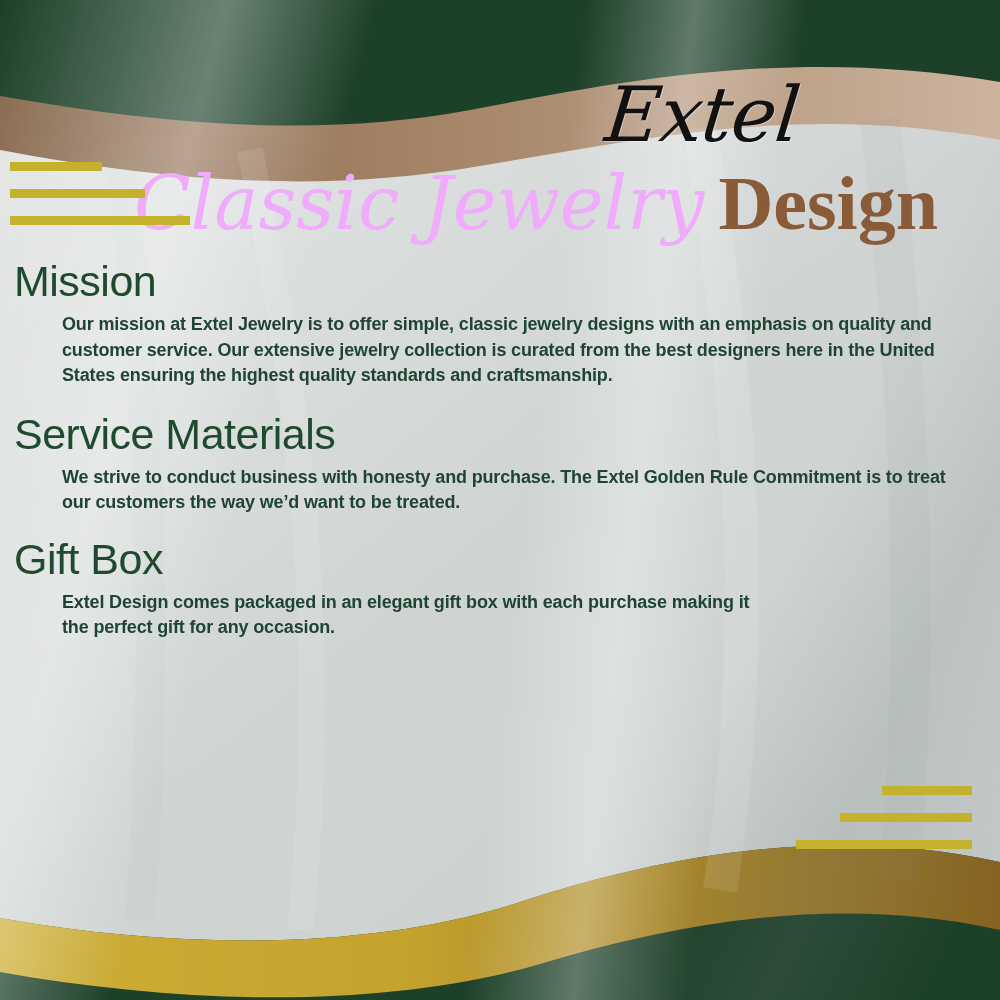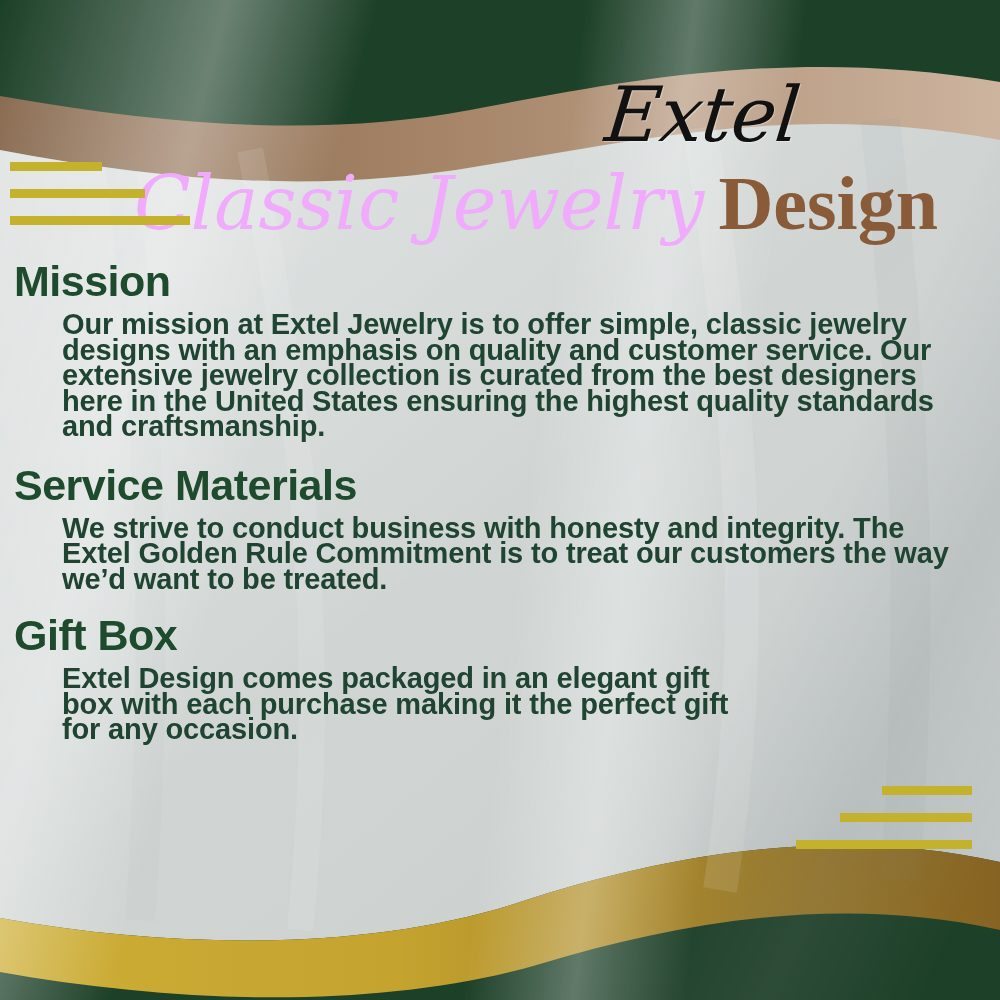--- a/index.html
+++ b/index.html
@@ -130,7 +130,7 @@
   .section { margin-bottom: 14px; }
   .sec-heading {
     font-family: "Liberation Sans", sans-serif;
-    font-weight: 700;
+    font-weight: 400;
     font-size: 43px;
     line-height: 50px;
     color: #1e4a2e;

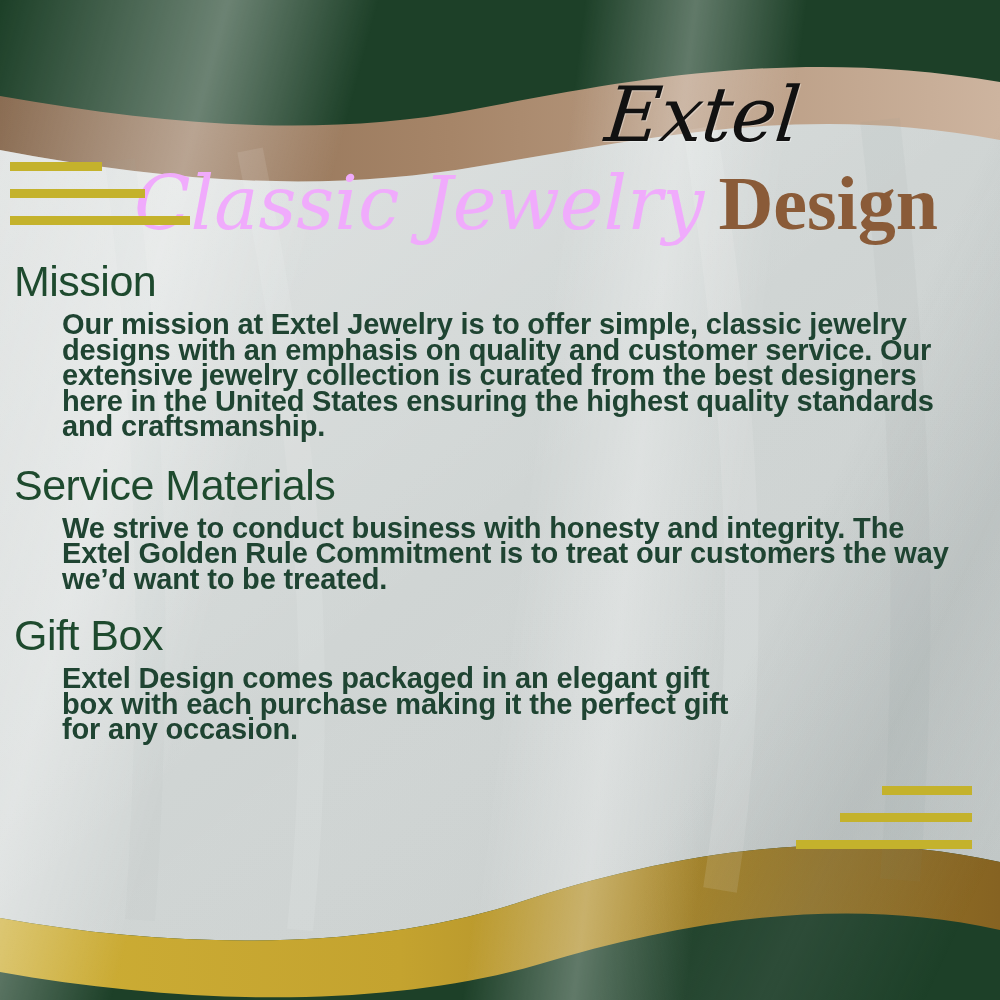--- a/index.html
+++ b/index.html
@@ -140,7 +140,7 @@
   .sec-body {
     font-family: "Liberation Sans", sans-serif;
     font-weight: 700;
-    font-size: 29px;
+    font-size: 18px;
     line-height: 25.5px;
     color: #1f4432;
     margin: 0 0 0 48px;

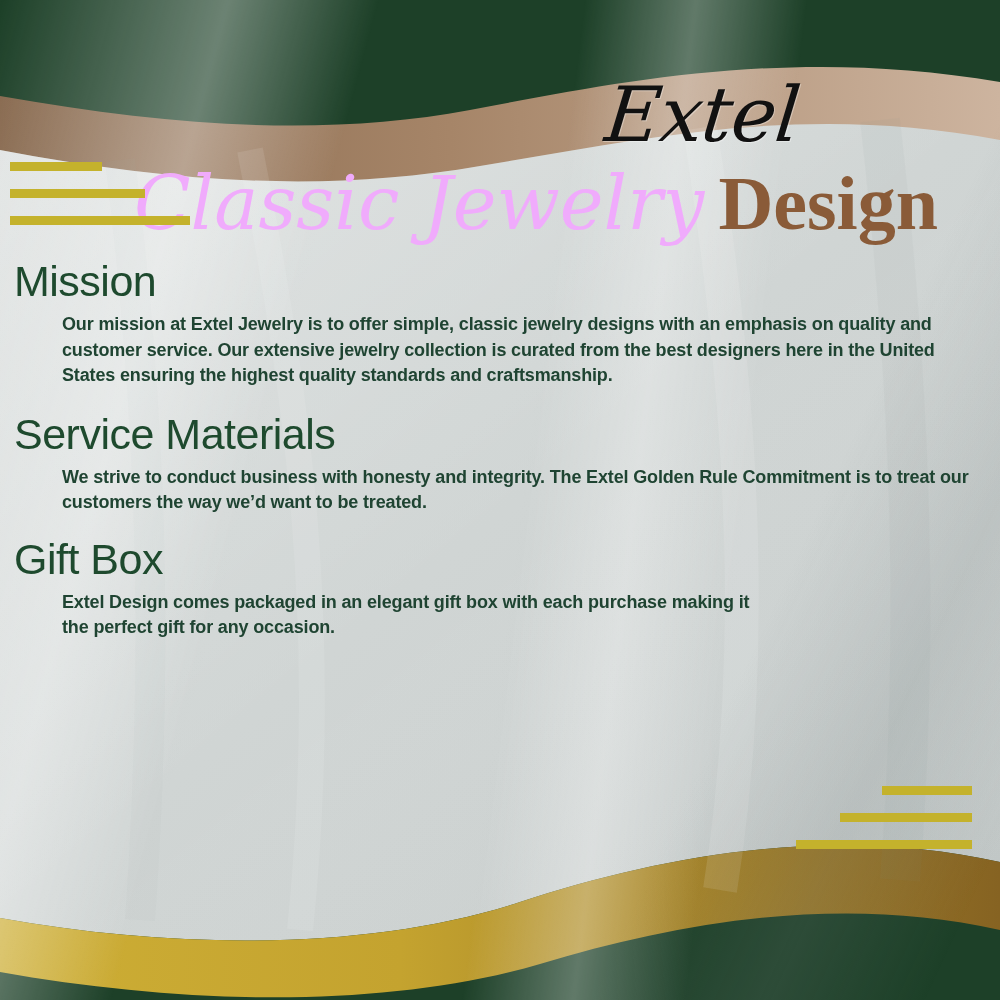--- a/index.html
+++ b/index.html
@@ -232,7 +232,7 @@
 
       <div class="section service">
         <h2 class="sec-heading">Service Materials</h2>
-        <p class="sec-body">We strive to conduct business with honesty and integrity. The Extel Golden Rule Commitment is to treat our customers the way we’d want to be treated.</p>
+        <p class="sec-body">We strive to conduct business with honesty and purchase. The Extel Golden Rule Commitment is to treat our customers the way we’d want to be treated.</p>
       </div>
 
       <div class="section giftbox">

